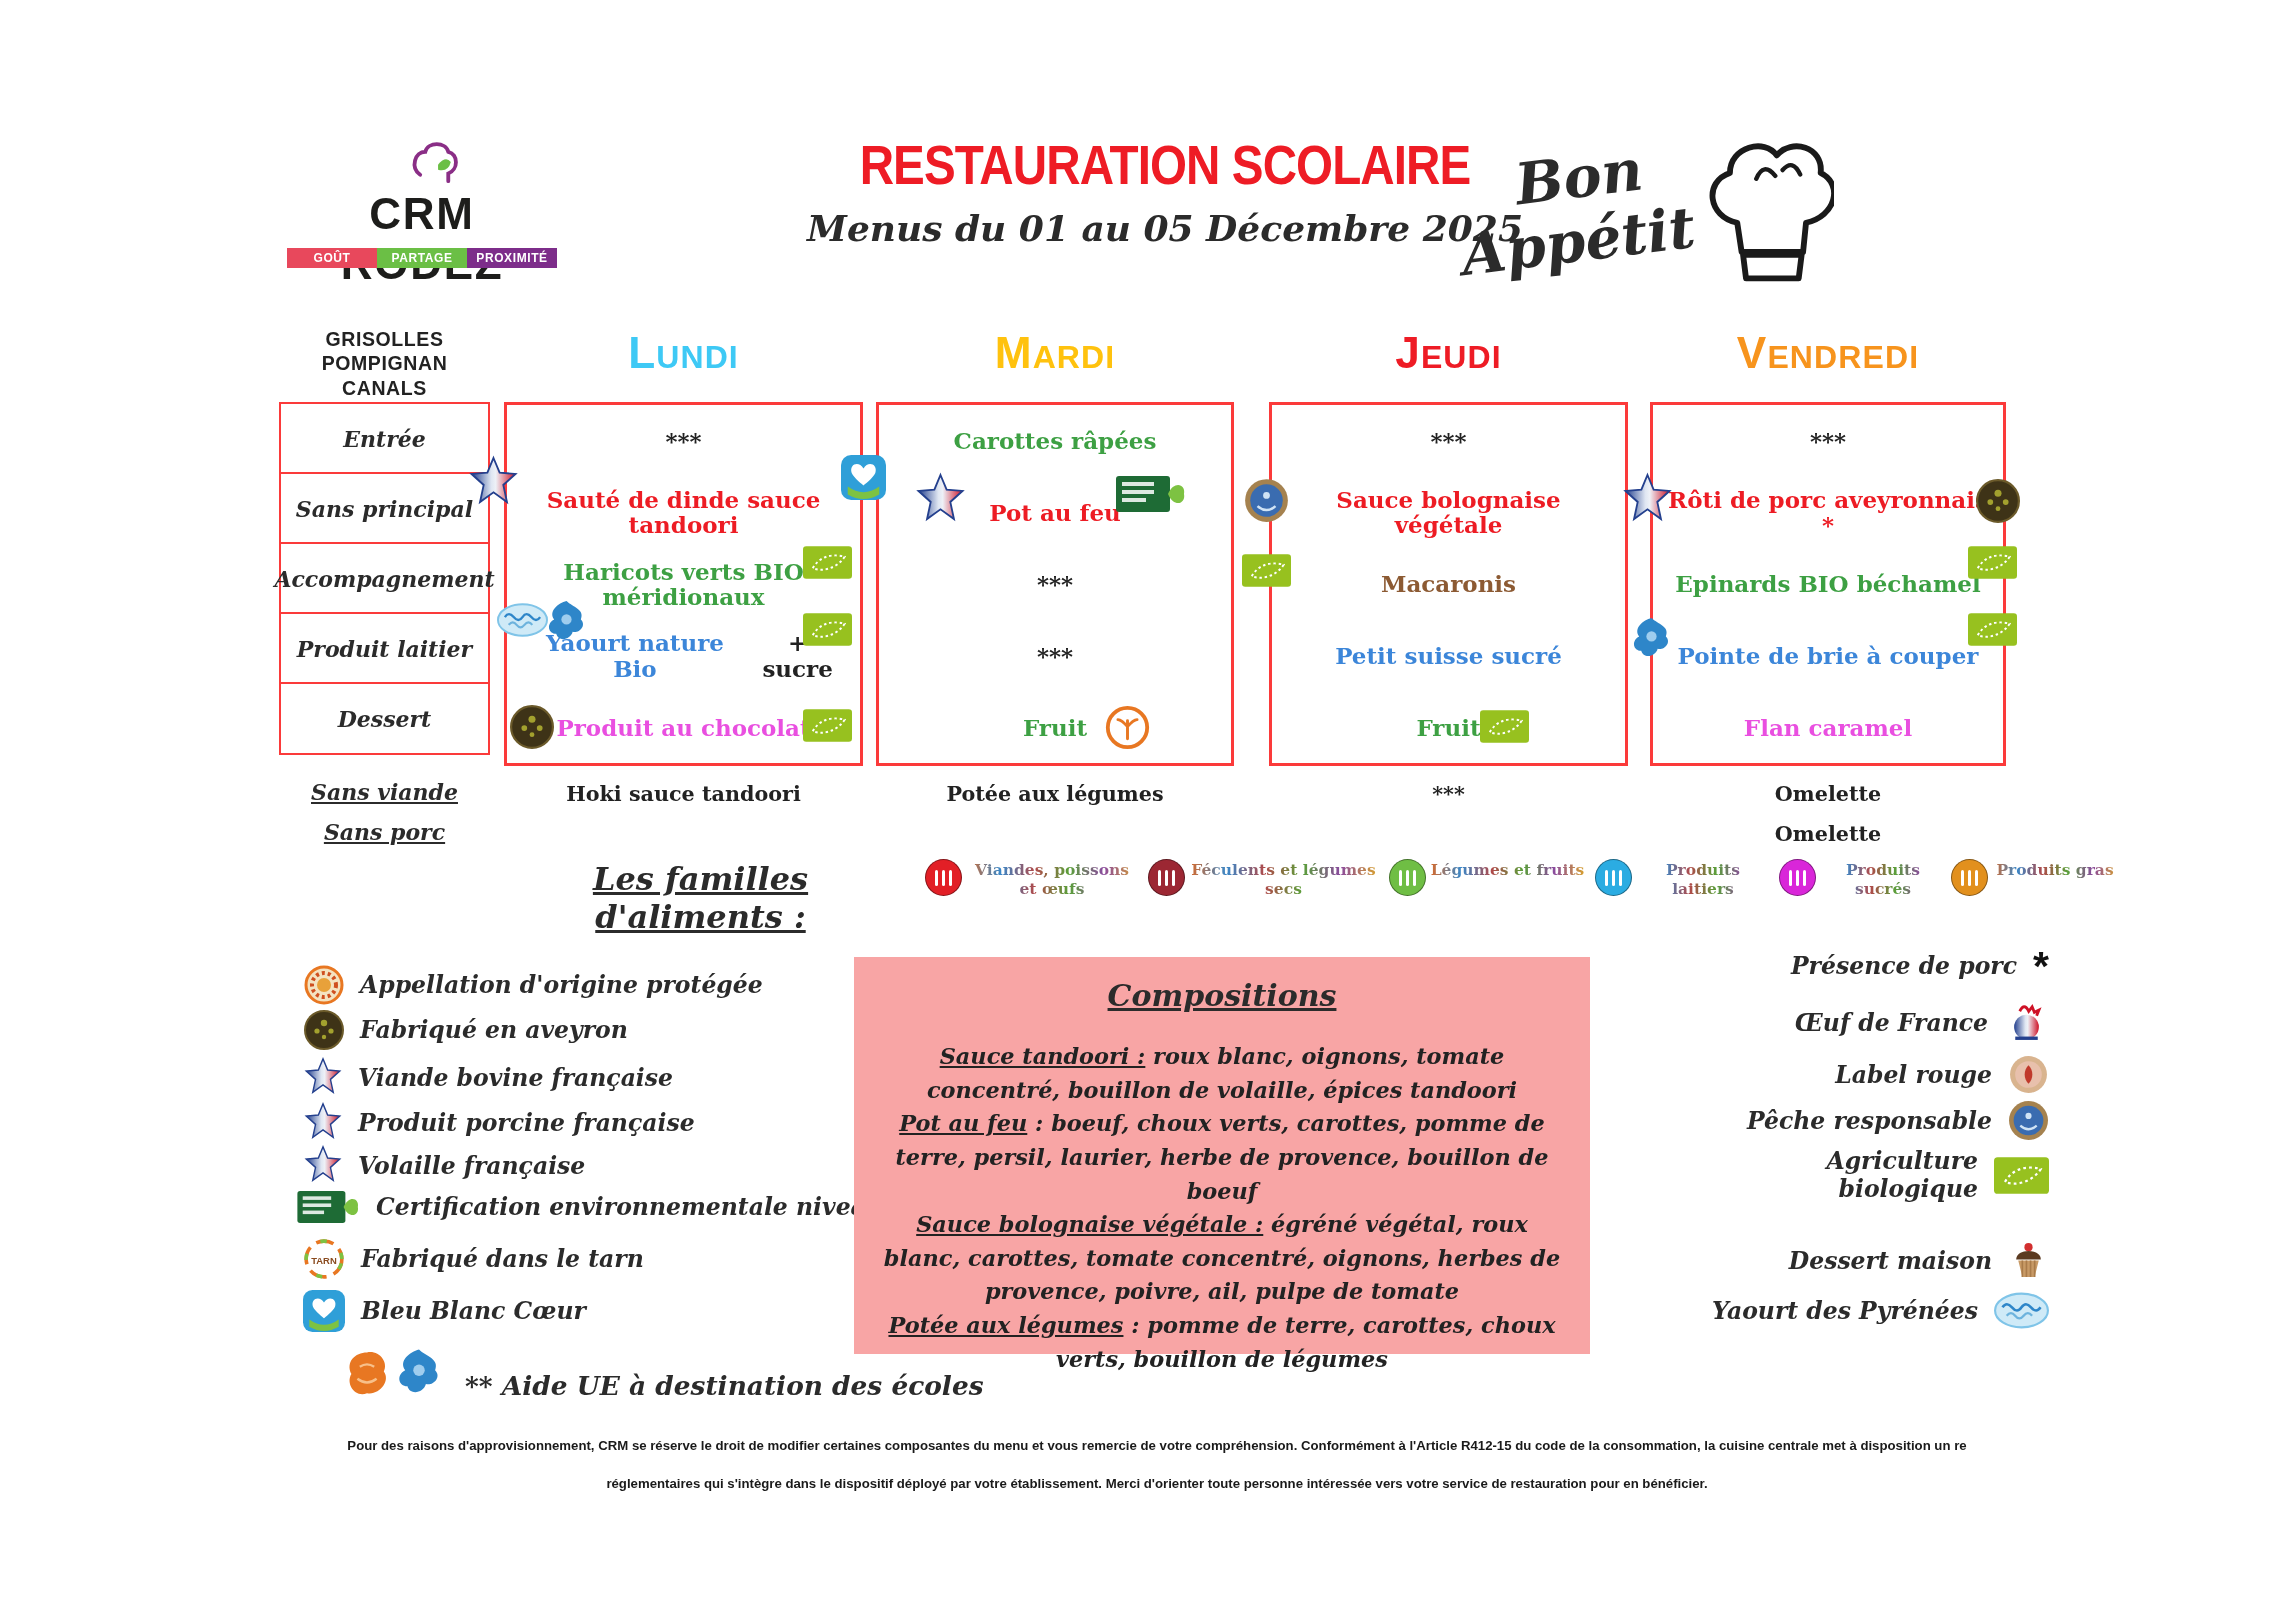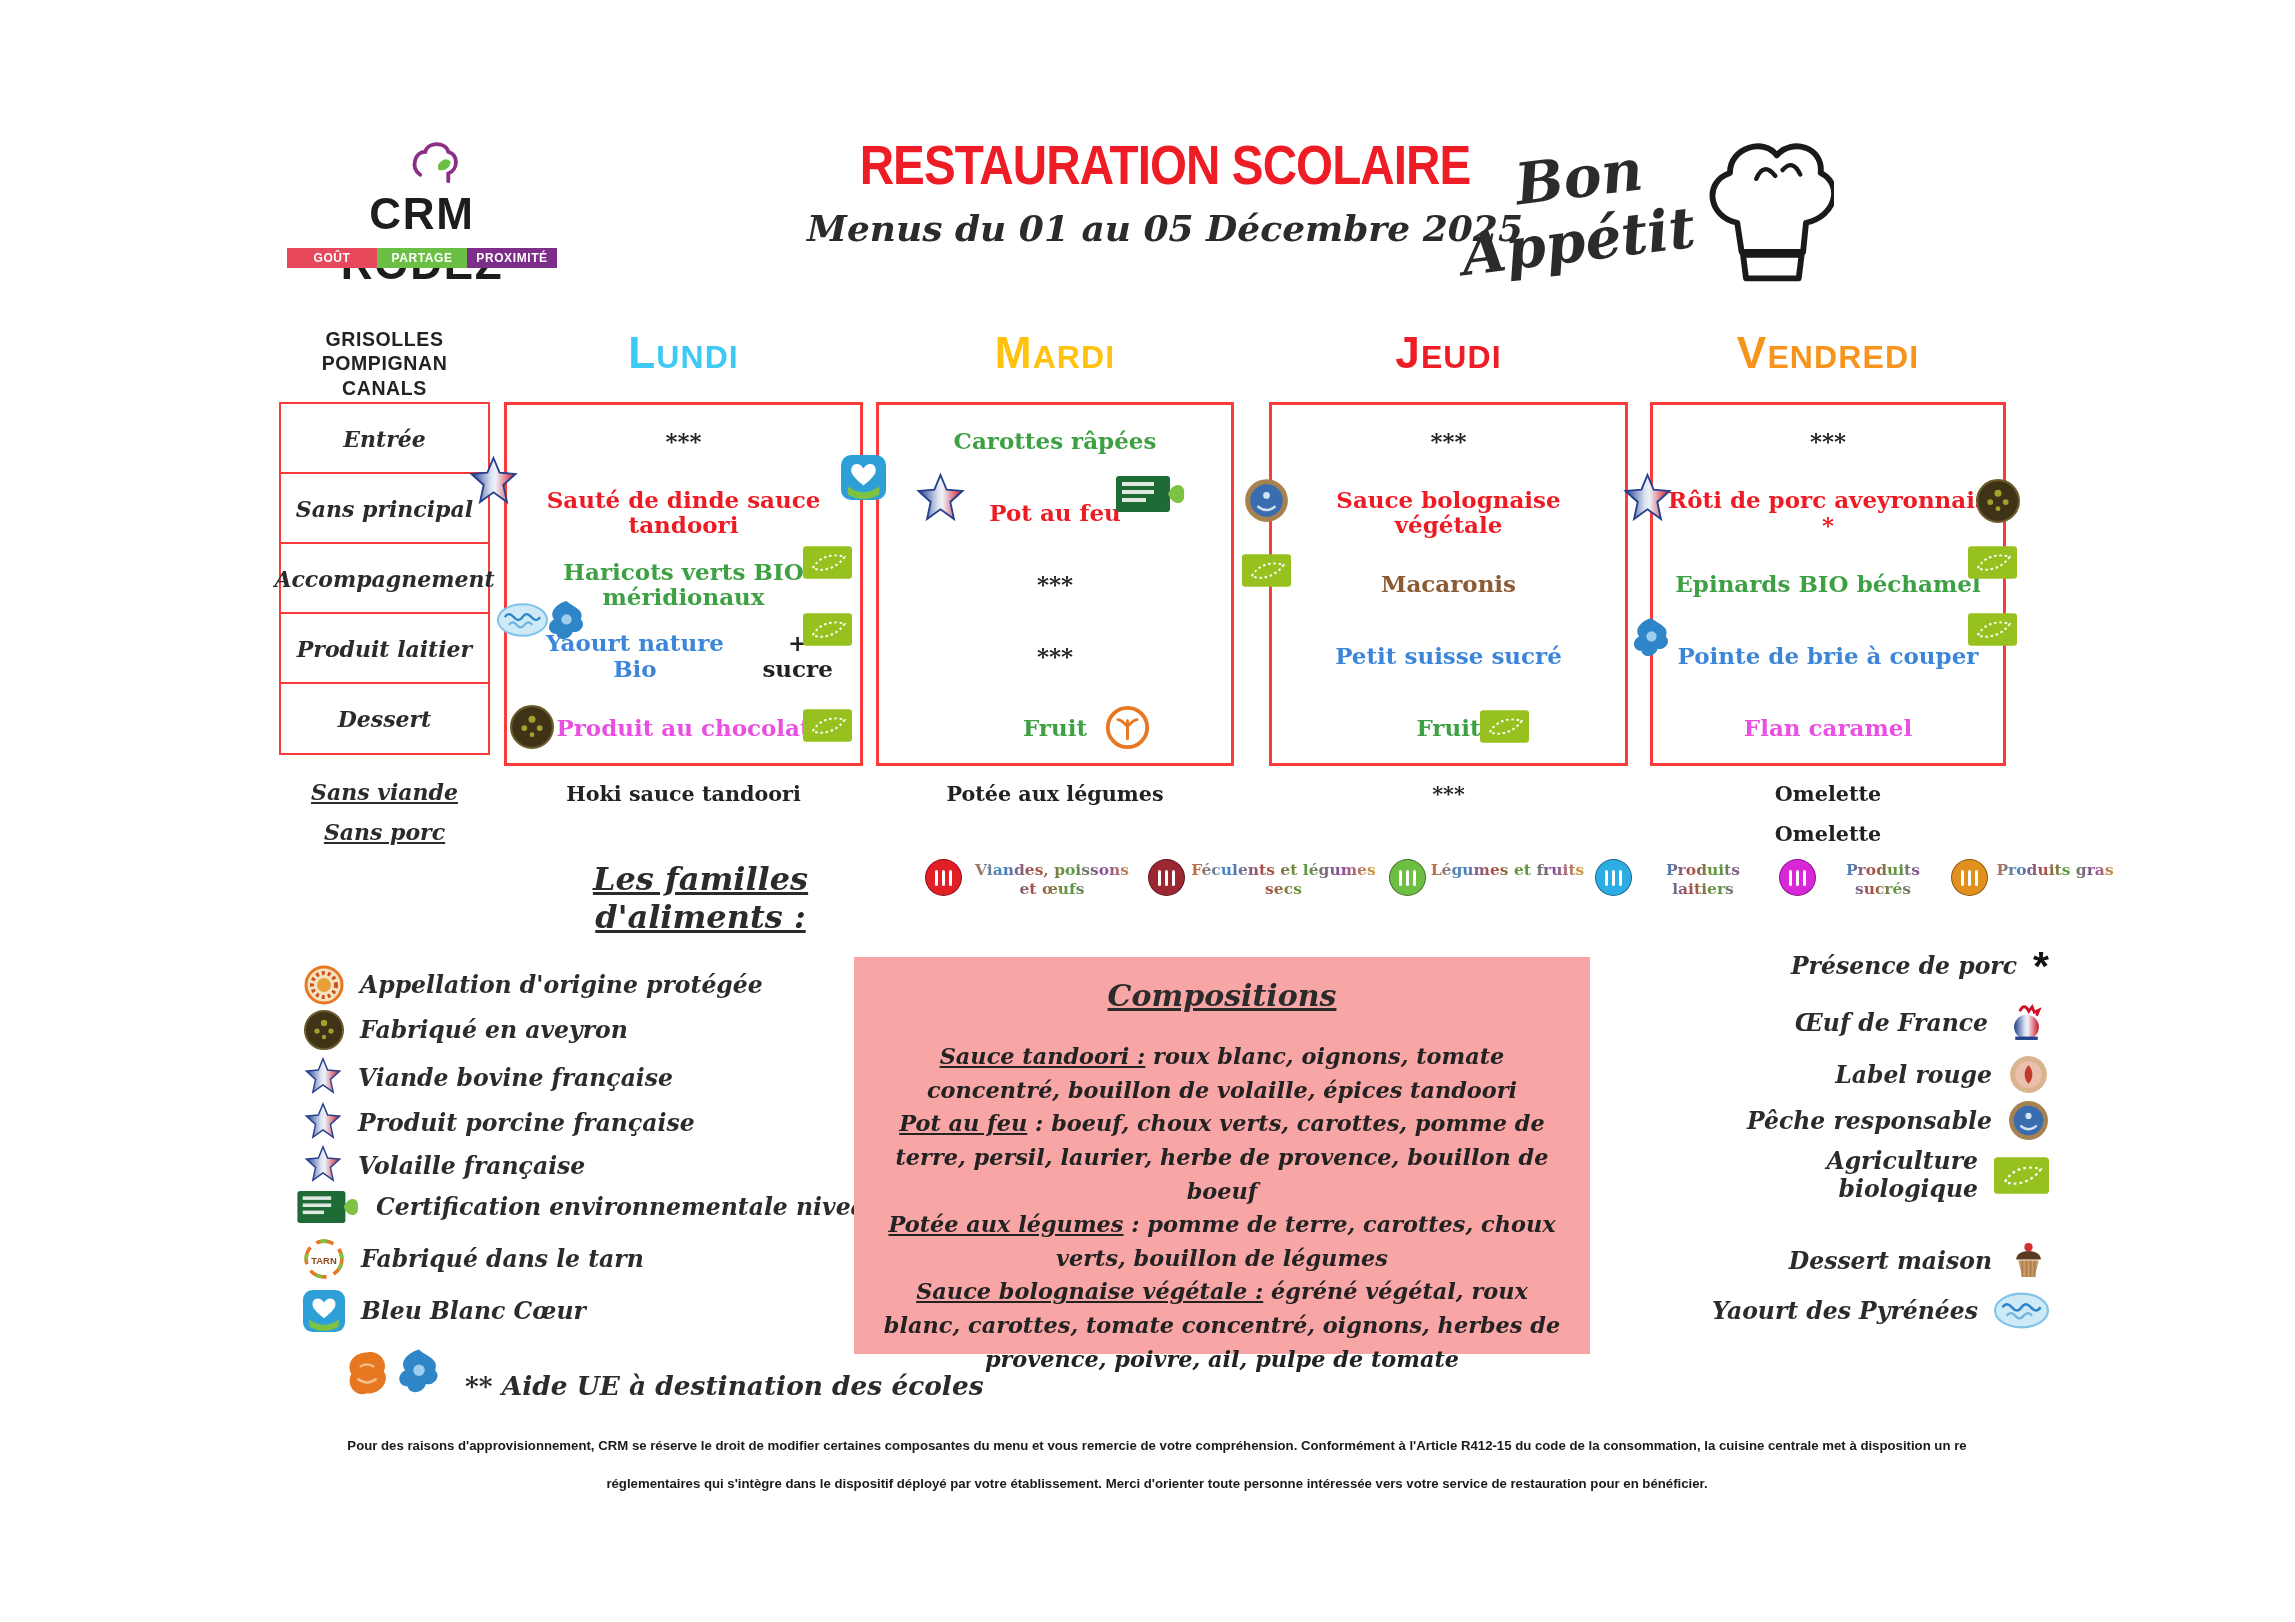--- a/index.html
+++ b/index.html
@@ -486,8 +486,8 @@
     <div class="script compo-title">Compositions</div>
     <div class="compo-item"><span class="name">Sauce tandoori :</span><span> roux blanc, oignons, tomate concentré, bouillon de volaille, épices tandoori</span></div>
     <div class="compo-item"><span class="name">Pot au feu</span><span> : boeuf, choux verts, carottes, pomme de terre, persil, laurier, herbe de provence, bouillon de boeuf</span></div>
+    <div class="compo-item"><span class="name">Sauce bolognaise végétale :</span><span> égréné végétal, roux blanc, carottes, tomate concentré, oignons, herbes de provence, poivre, ail, pulpe de tomate</span></div>
     <div class="compo-item"><span class="name">Potée aux légumes</span><span> : pomme de terre, carottes, choux verts, bouillon de légumes</span></div>
-    <div class="compo-item"><span class="name">Sauce bolognaise végétale :</span><span> égréné végétal, roux blanc, carottes, tomate concentré, oignons, herbes de provence, poivre, ail, pulpe de tomate</span></div>
   </div>
 
   <div class="leg-row" style="left:1710px;top:950px;width:339px;justify-content:flex-end;">

